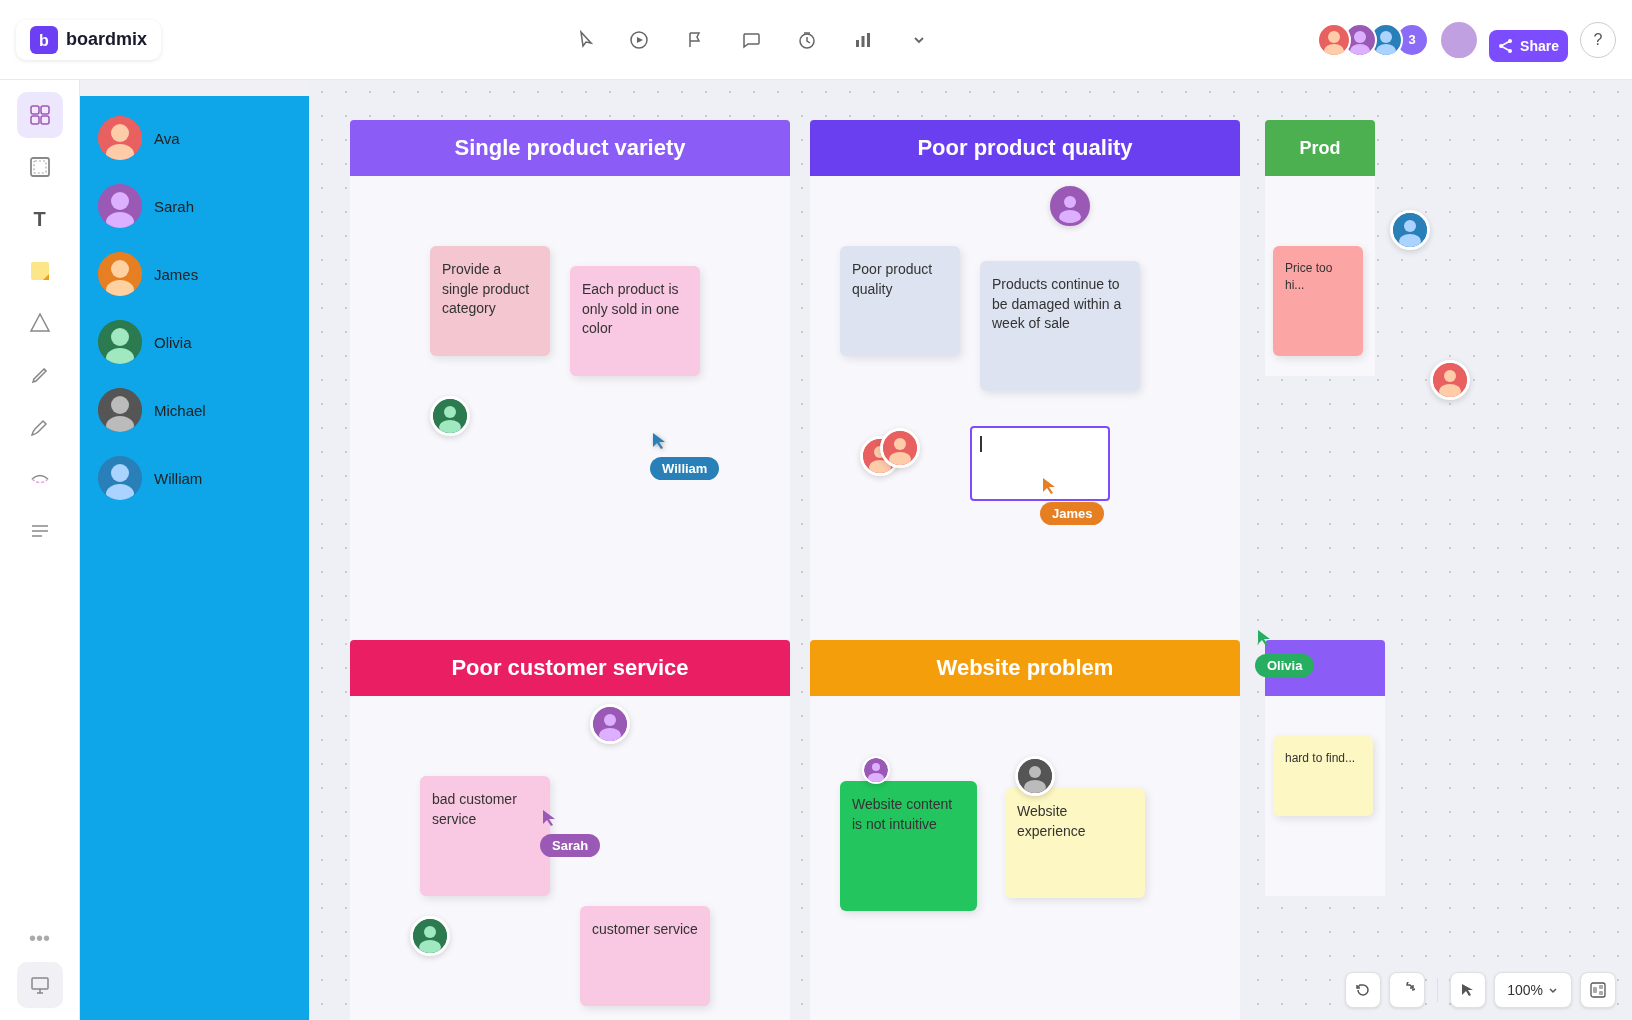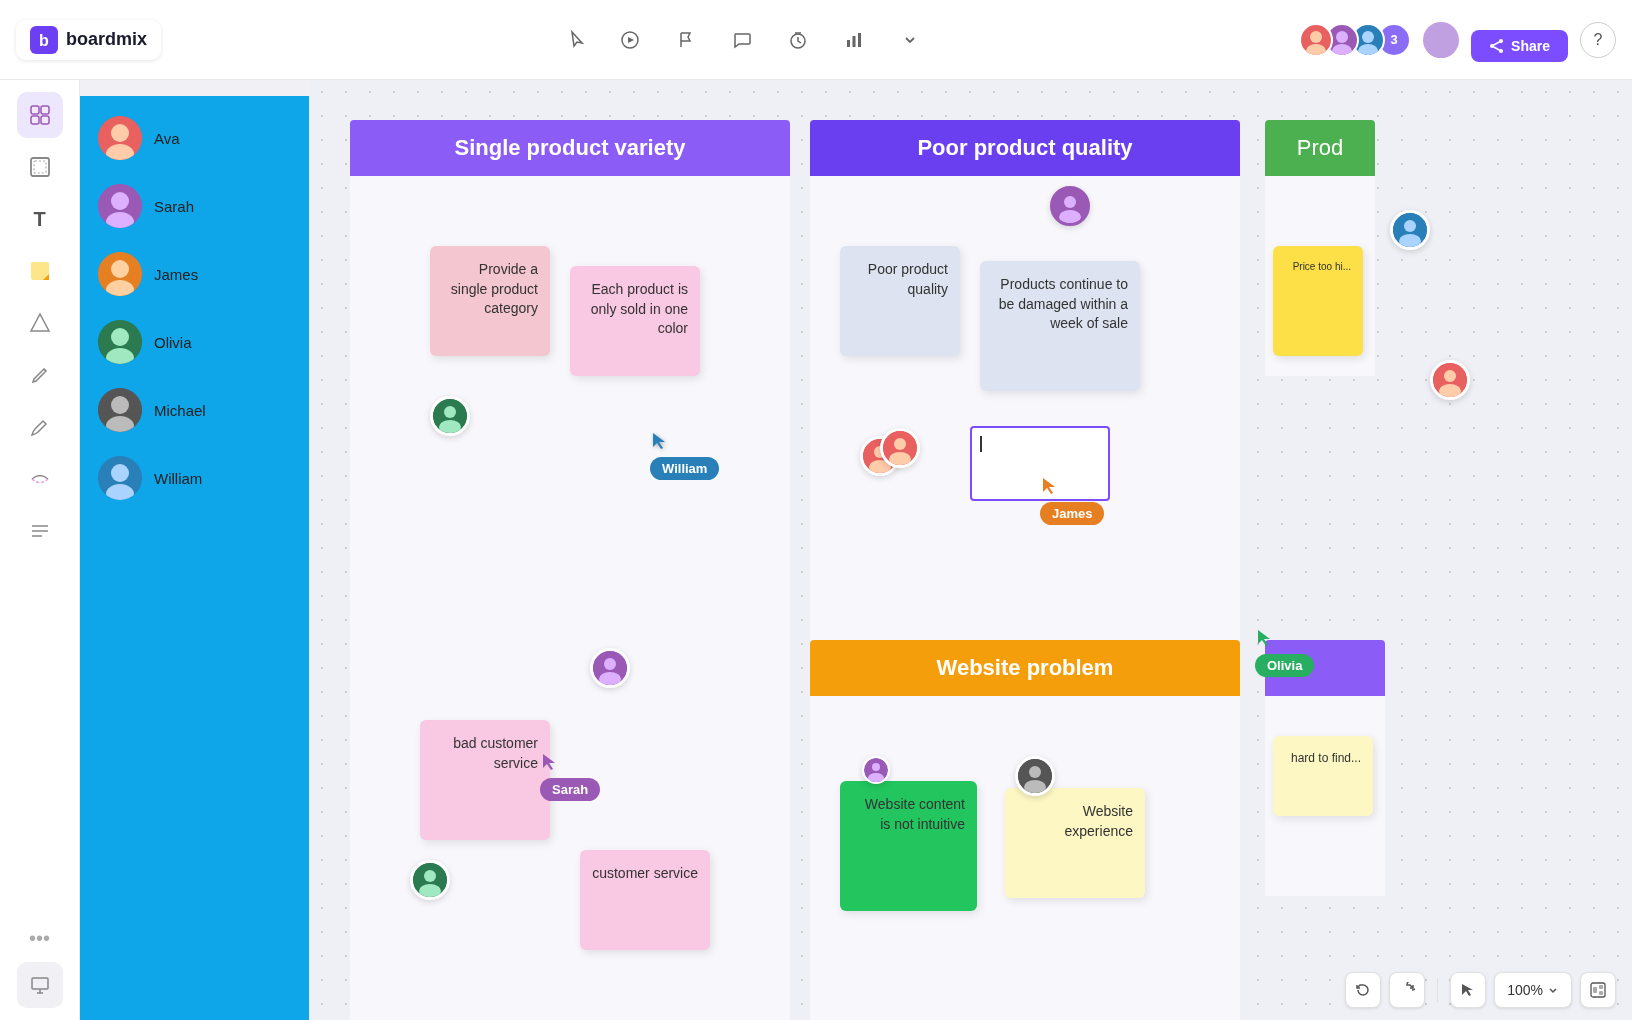--- a/index.html
+++ b/index.html
@@ -111,7 +111,7 @@
       color: white;
       border: none;
       border-radius: 8px;
-      padding: 8px 18px;
+      padding: 8px 9px;
       font-size: 14px;
       font-weight: 600;
       cursor: pointer;

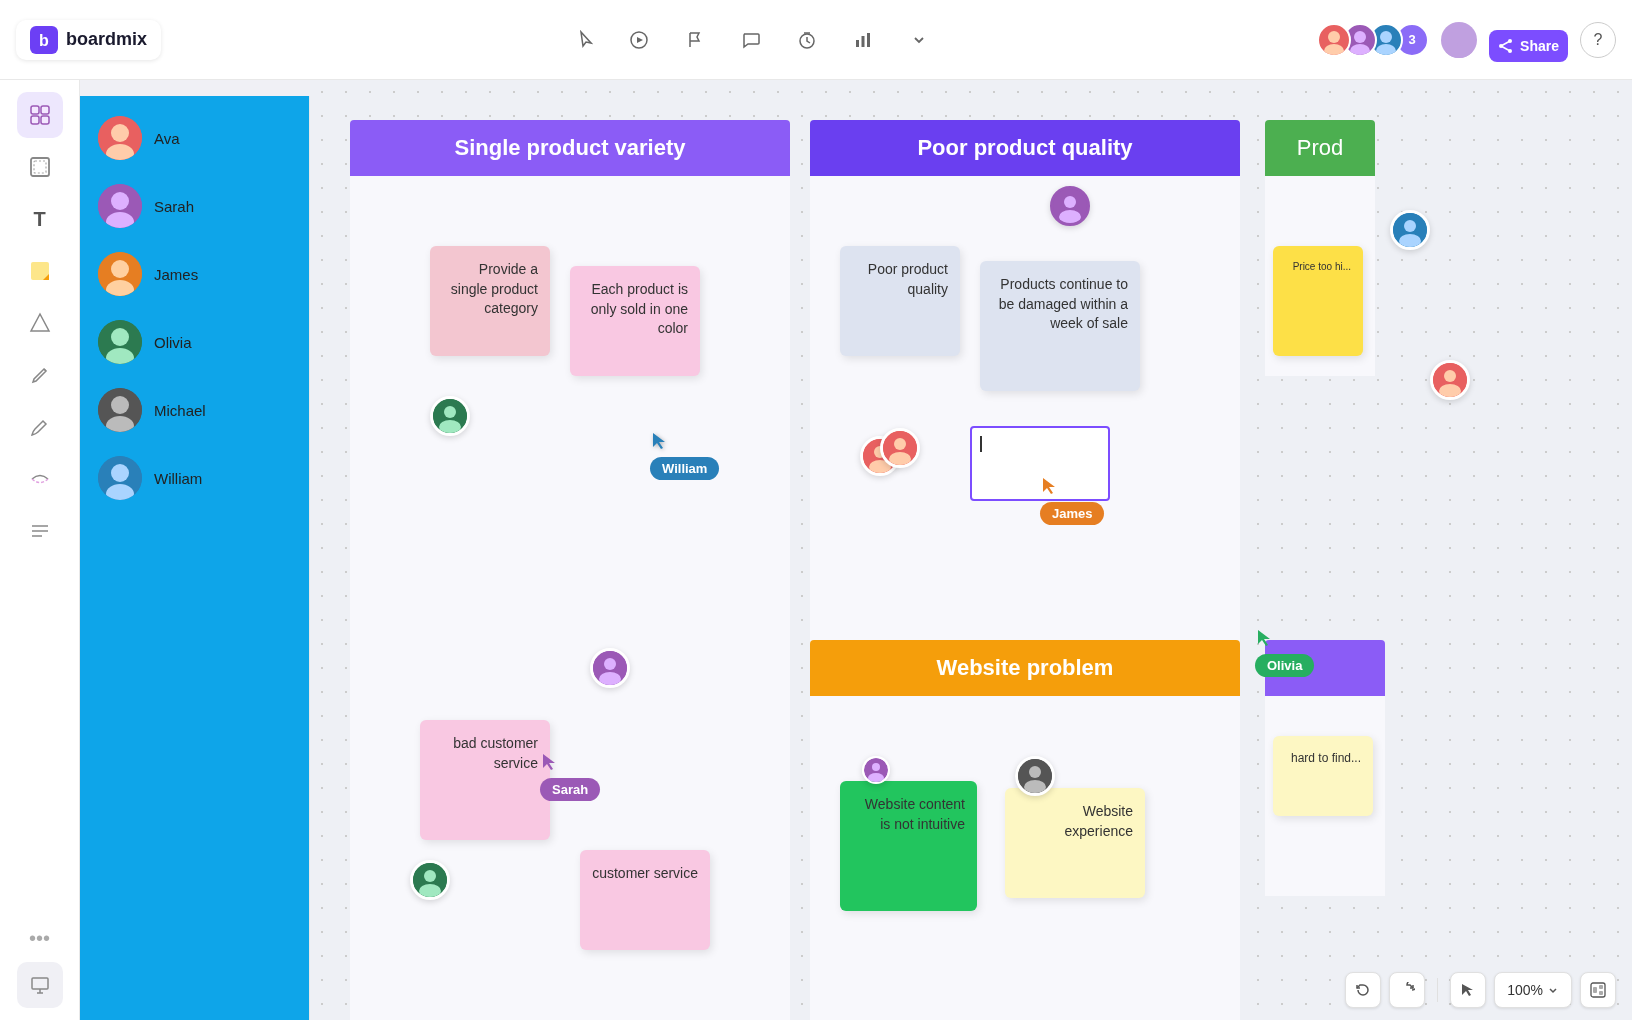--- a/index.html
+++ b/index.html
@@ -678,7 +678,7 @@
 
   <div style="position:absolute; left:955px; top:40px; width:110px;">
     <div class="quad-header" style="background:#4caf50; border-radius:4px 4px 0 0;">
-      <span style="font-size:22px;font-weight:400;color:white;">Prod</span>
+      <span style="font-size:18px;font-weight:700;color:white;">Prod</span>
     </div>
     <div style="background:#f8f8fc; height:200px; position:relative;">
       <div class="sticky" style="background:#fde047; left:8px; top:70px; width:90px; height:110px; font-size:10px;">

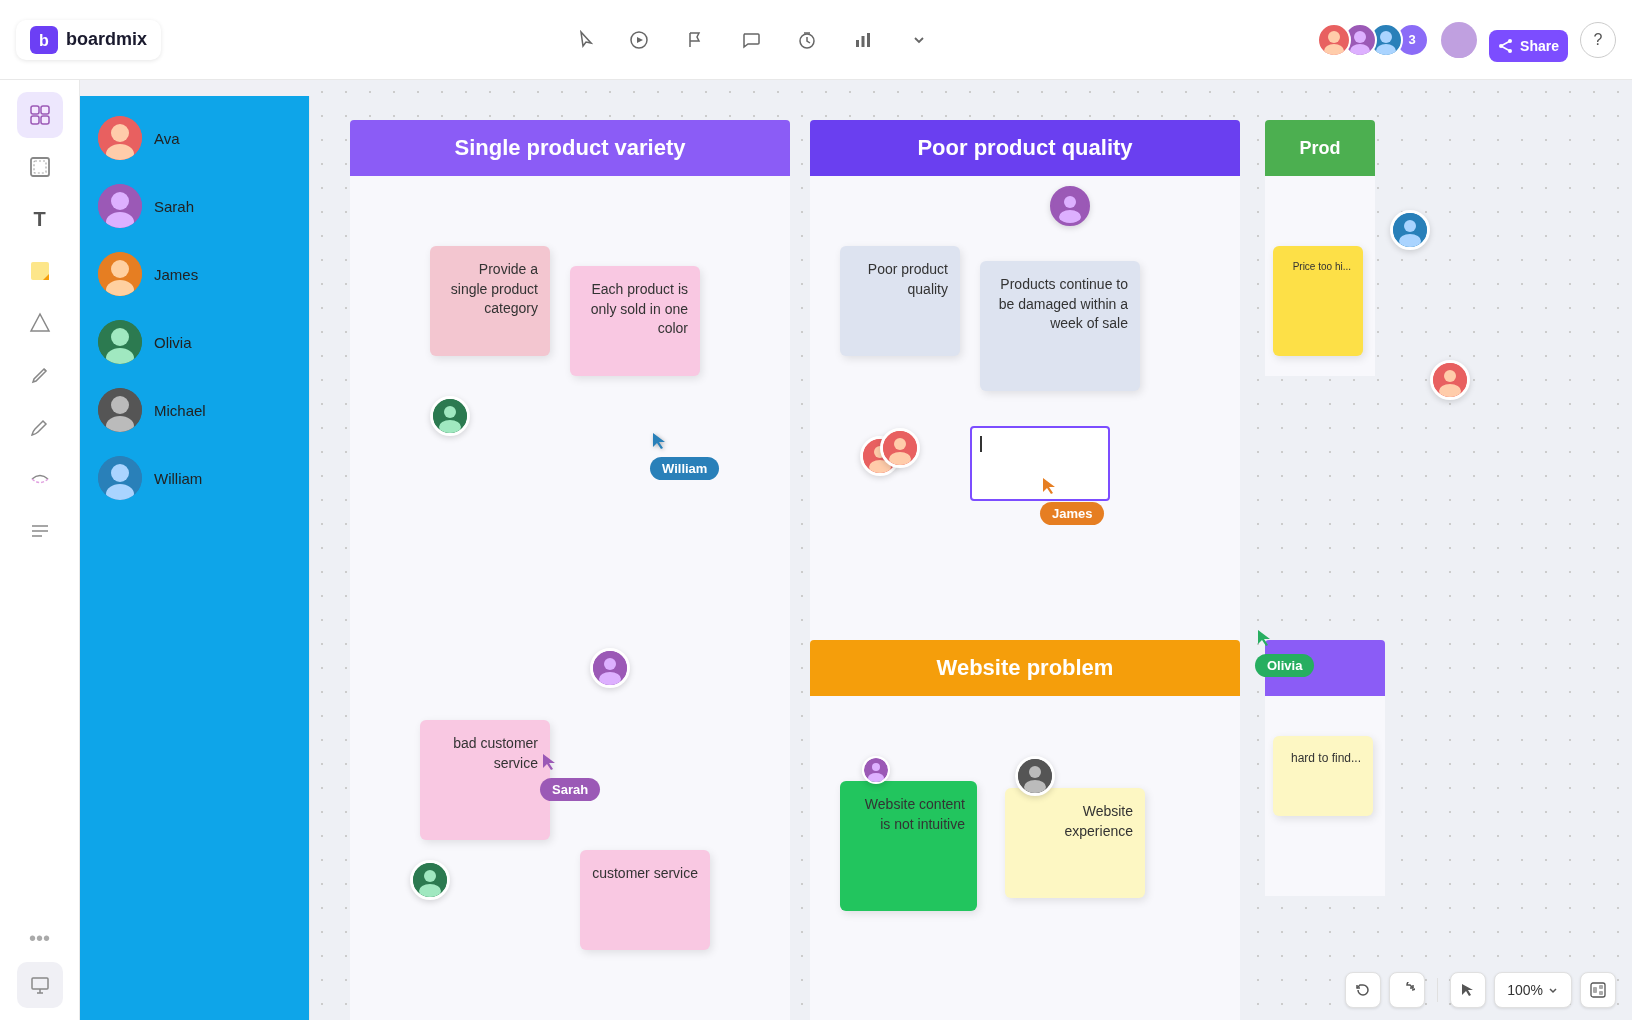--- a/index.html
+++ b/index.html
@@ -262,7 +262,7 @@
       font-size: 14px;
       font-weight: 500;
       line-height: 1.4;
-      text-align: right;
+      text-align: left;
       color: #333;
       box-shadow: 2px 3px 8px rgba(0,0,0,0.1);
     }

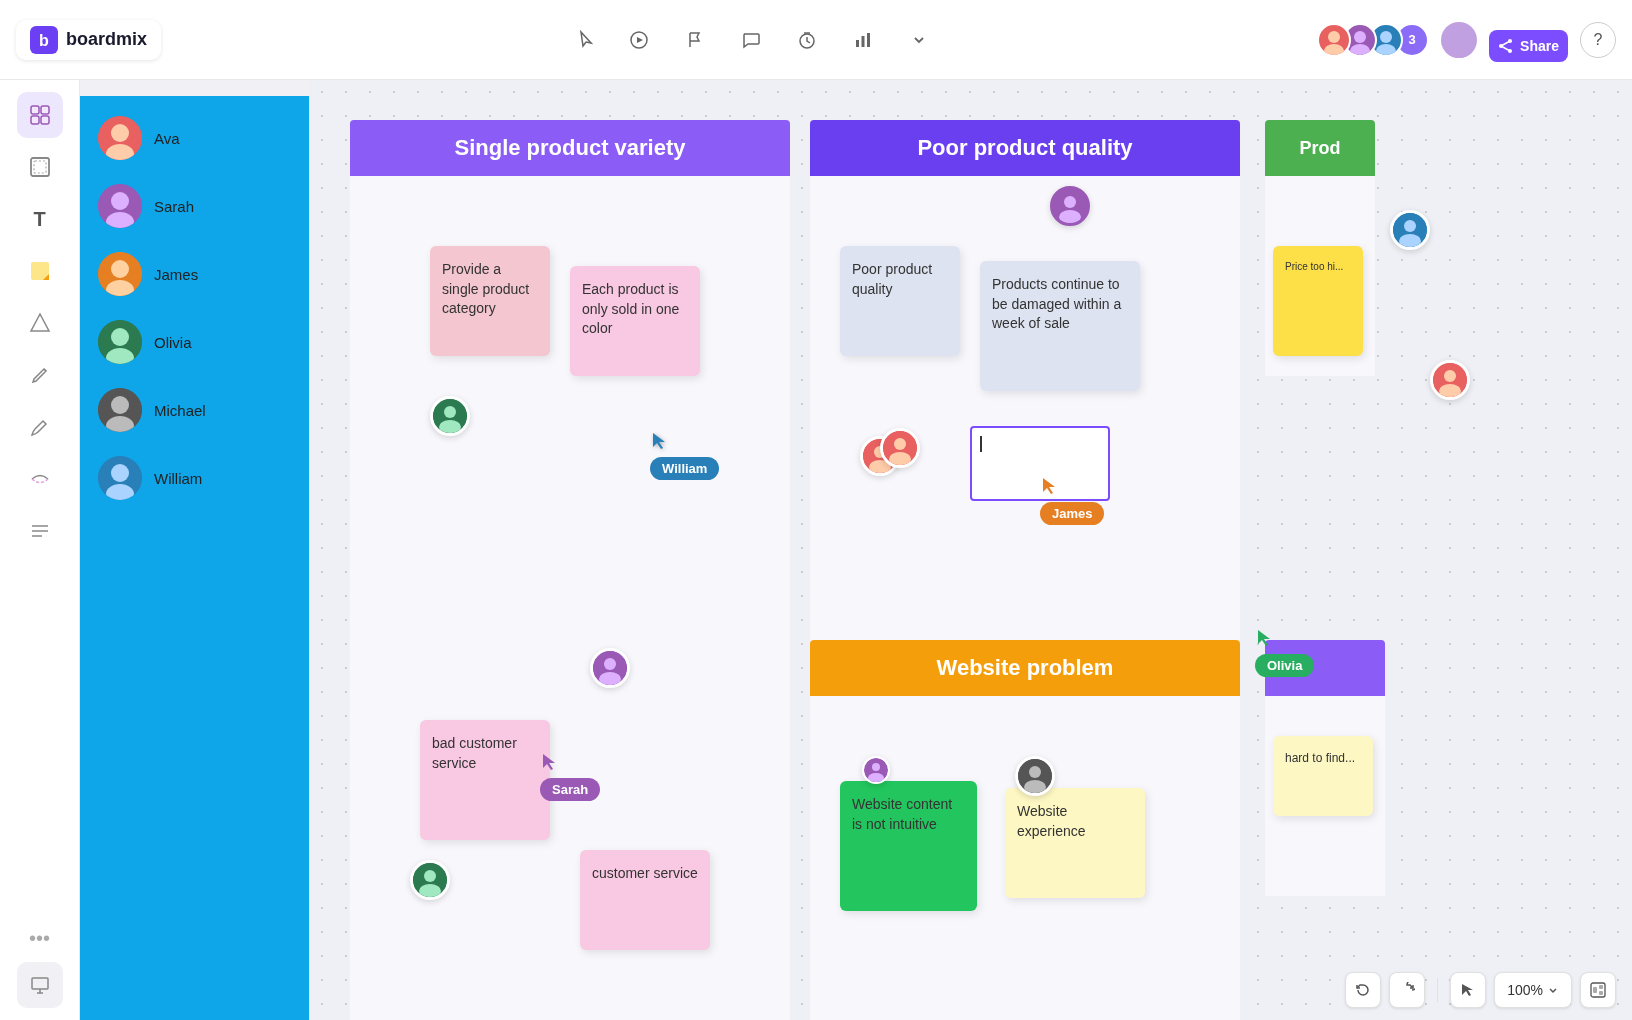--- a/index.html
+++ b/index.html
@@ -681,7 +681,7 @@
       <span style="font-size:18px;font-weight:700;color:white;">Prod</span>
     </div>
     <div style="background:#f8f8fc; height:200px; position:relative;">
-      <div class="sticky" style="background:#fde047; left:8px; top:70px; width:90px; height:110px; font-size:10px;">
+      <div class="sticky" style="background:#fca5a5; left:8px; top:70px; width:90px; height:110px; font-size:12px;">
         <span>Price too hi...</span>
       </div>
     </div>

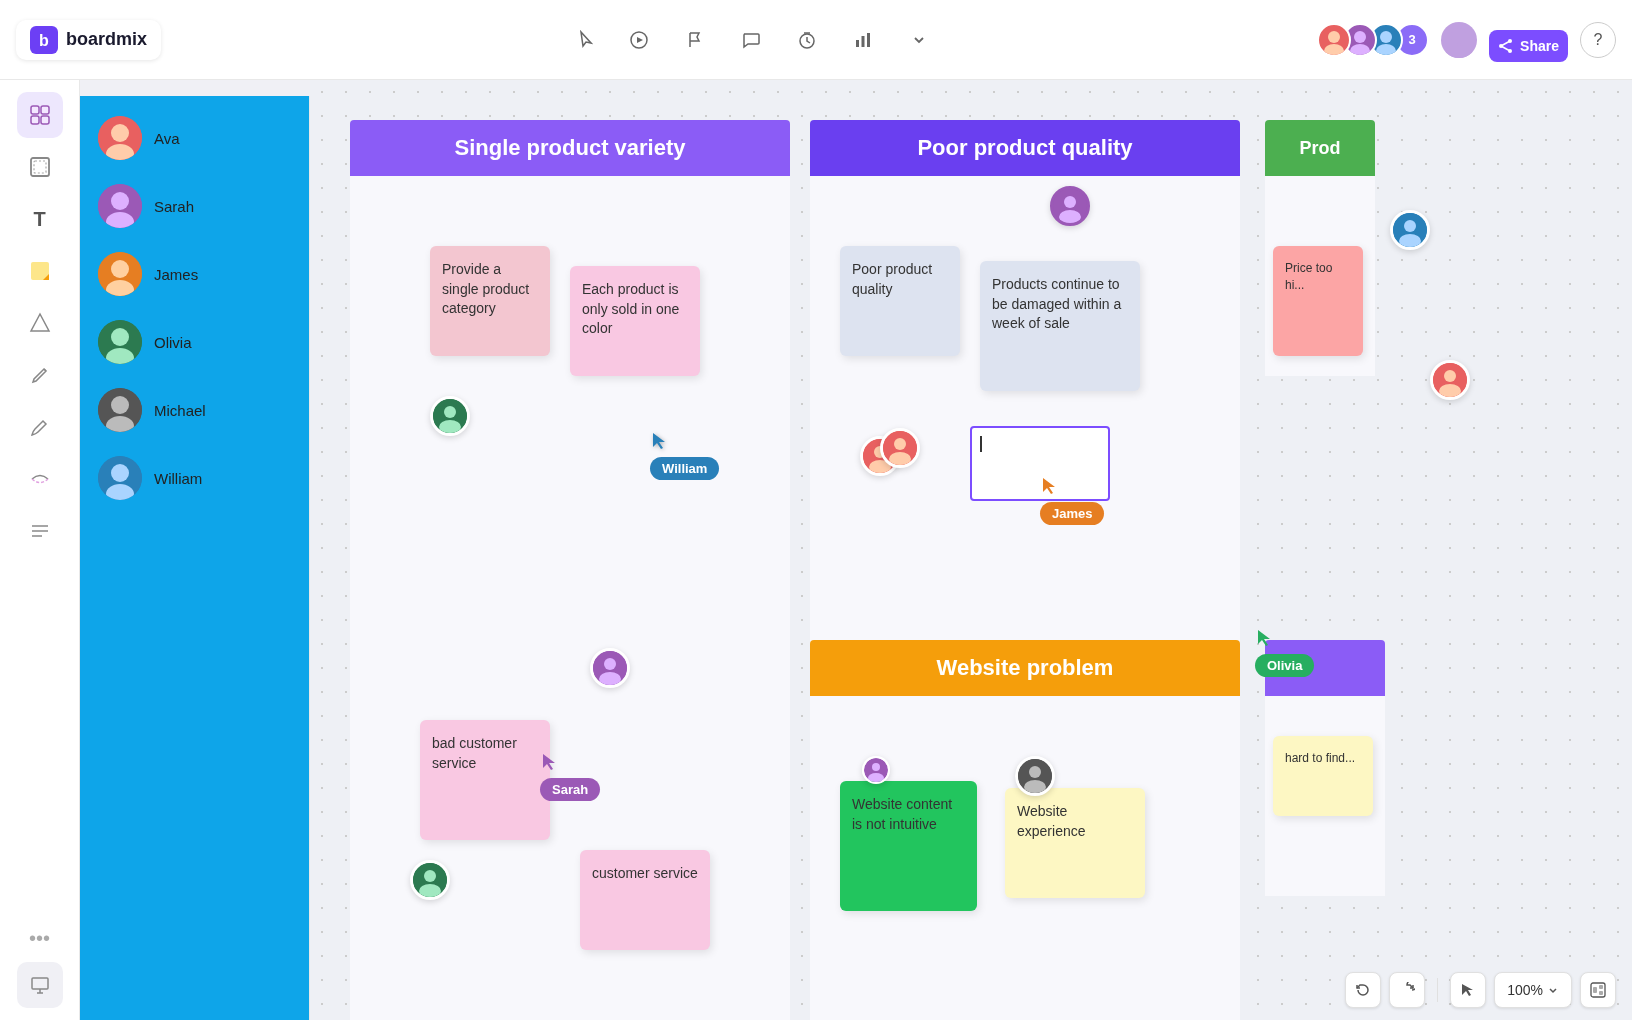--- a/index.html
+++ b/index.html
@@ -703,6 +703,9 @@
   </div>
 
   <div style="position:absolute; left:40px; top:560px; width:440px;">
+    <div class="quad-header" style="background:#e91e63; border-radius:4px 4px 0 0;">
+      <span>Poor customer service</span>
+    </div>
     <div class="quad-body" style="height:400px; position:relative; background:#f8f8fc;">
 
       <div class="sticky" style="background:#f9c8e2; left:70px; top:80px; width:130px; height:120px;">

